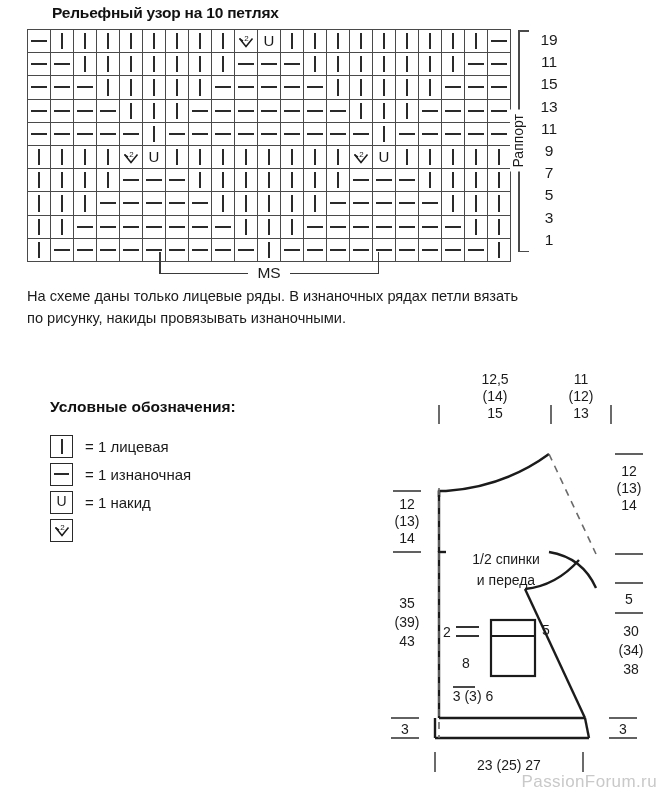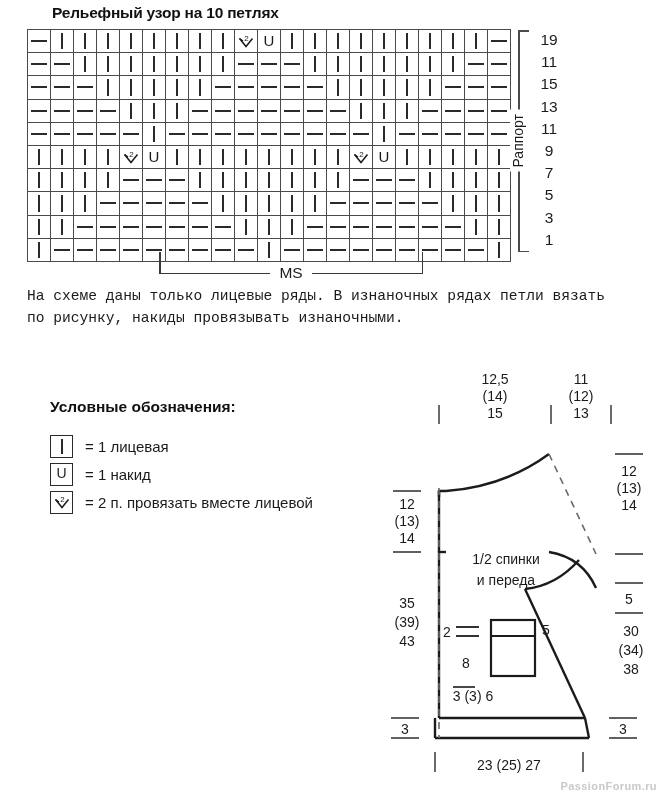--- a/index.html
+++ b/index.html
@@ -147,7 +147,7 @@
     position: absolute;
     left: 159px;
     top: 252px;
-    width: 264px;
+    width: 220px;
     height: 24px;
   }
   #ms-bracket .h-line {

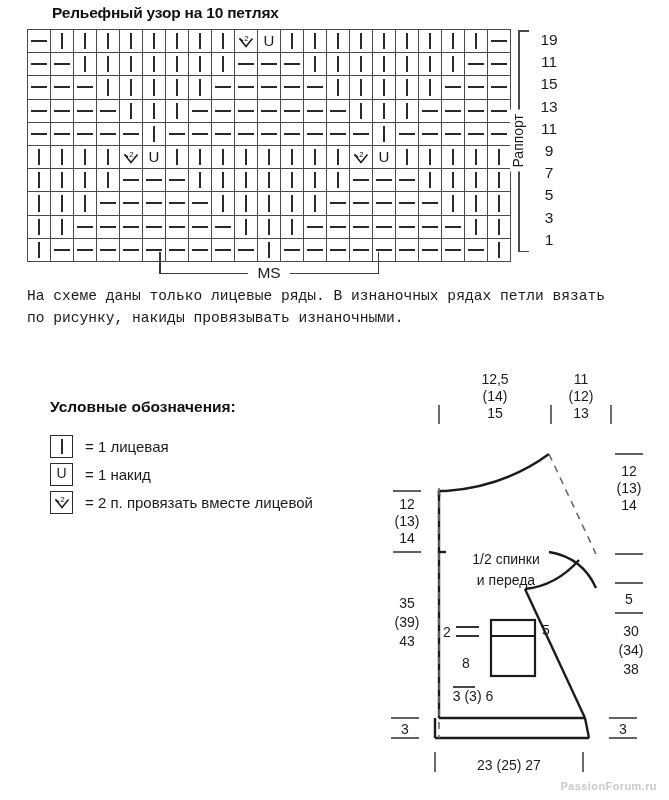--- a/index.html
+++ b/index.html
@@ -191,7 +191,7 @@
     line-height: 21.5px;
     color: #1b1b1b;
   }
-  #notes p { margin: 0; font-family: Liberation Mono, monospace; }
+  #notes p { margin: 0; }
 
   
   #legend {

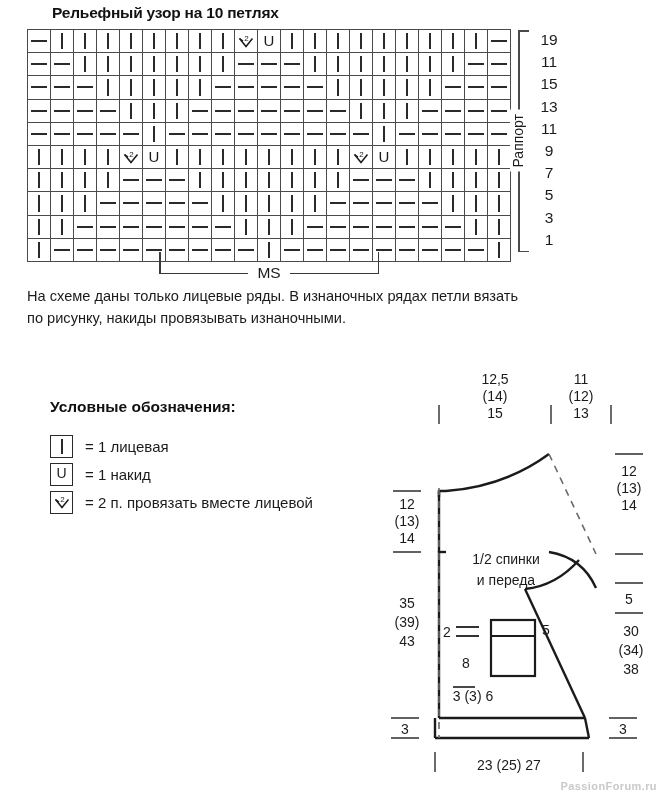--- a/index.html
+++ b/index.html
@@ -556,6 +556,10 @@
       <div class="legend-row">
         <div class="legend-box sym-knit"></div>
         <div class="legend-text">= 1 лицевая</div>
+      </div>
+      <div class="legend-row">
+        <div class="legend-box sym-purl"></div>
+        <div class="legend-text">= 1 изнаночная</div>
       </div>
       <div class="legend-row">
         <div class="legend-box sym-yo">U</div>

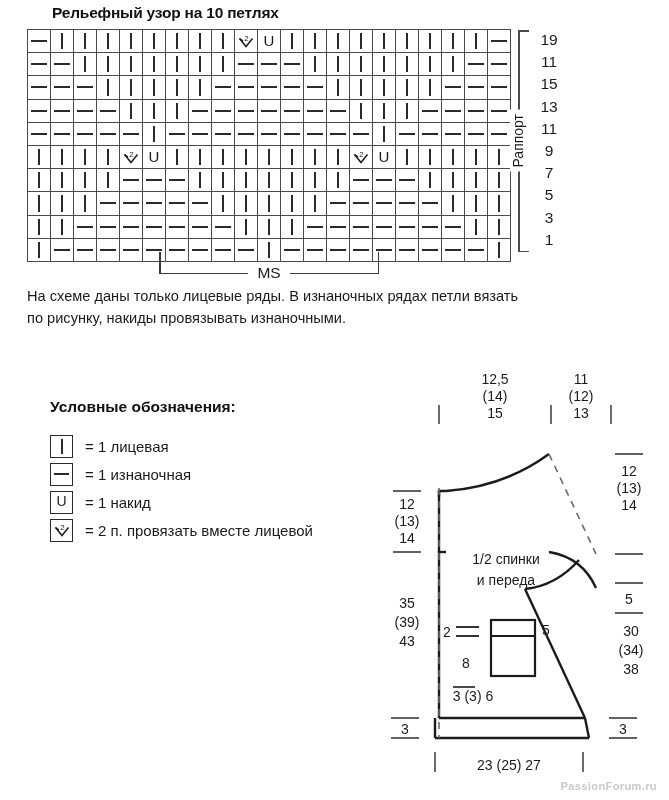--- a/index.html
+++ b/index.html
@@ -573,7 +573,6 @@
             <path d="M3.5 6.5 L7 9" fill="none" stroke="#1b1b1b" stroke-width="1.3"></path>
           </svg>
         </div>
-        <div class="legend-text">= 2 п. провязать вместе лицевой</div>
       </div>
     </div>
 </div>

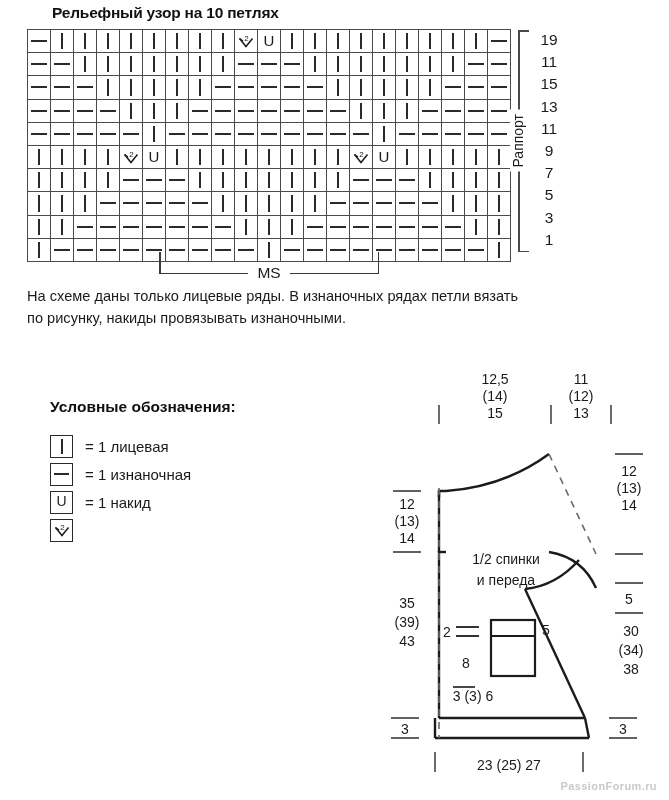--- a/index.html
+++ b/index.html
@@ -248,10 +248,9 @@
     position: absolute;
     right: 12px;
     bottom: 8px;
-    font-size: 11px;
+    font-size: 17px;
     color: #c9c9c9;
     letter-spacing: 0.4px;
-    font-weight: bold;
   }
 </style>
 </head>

